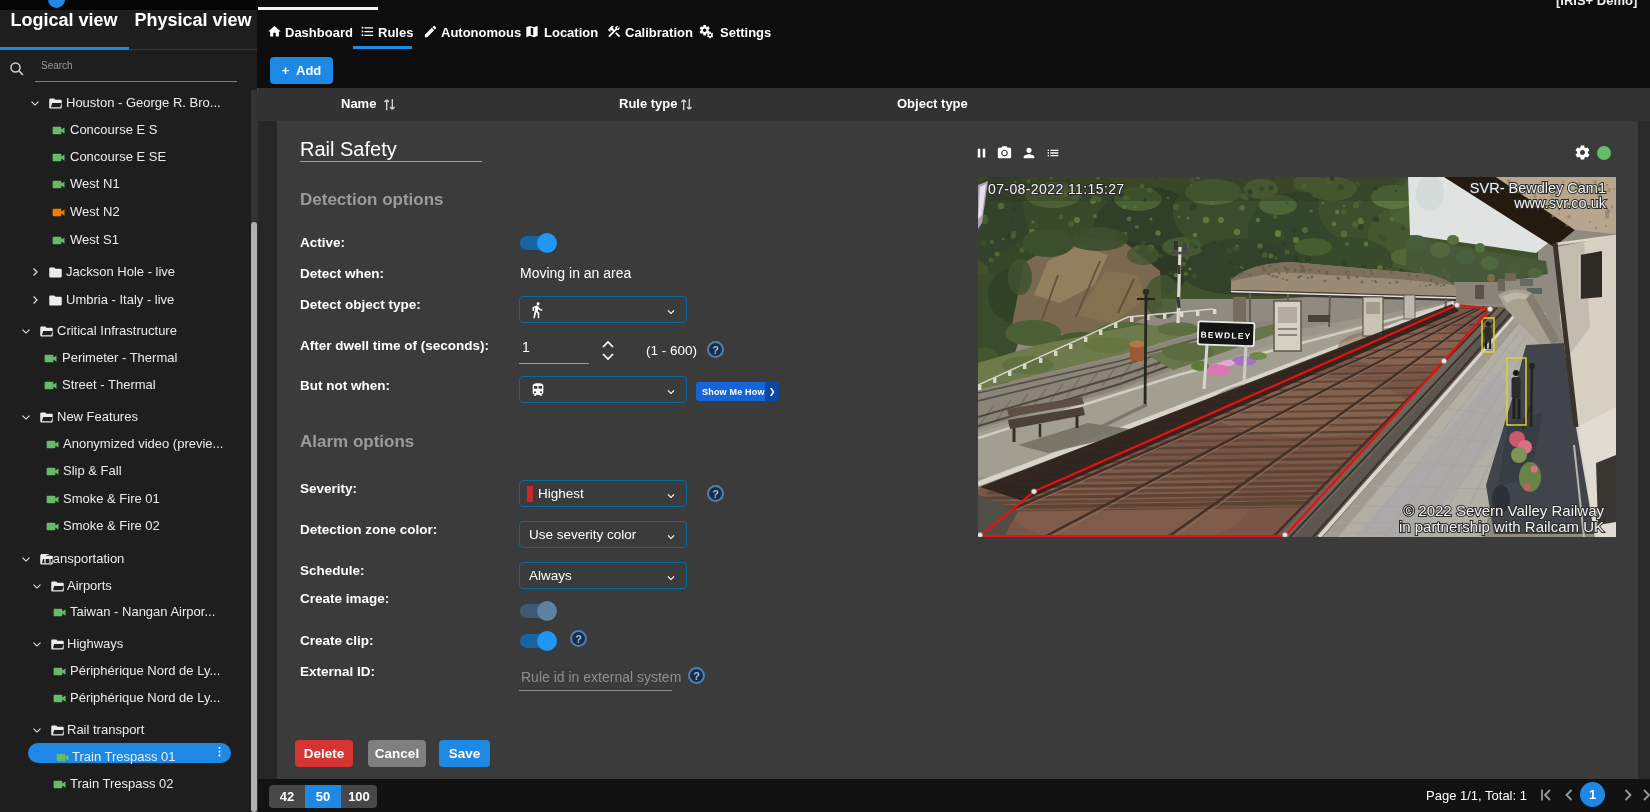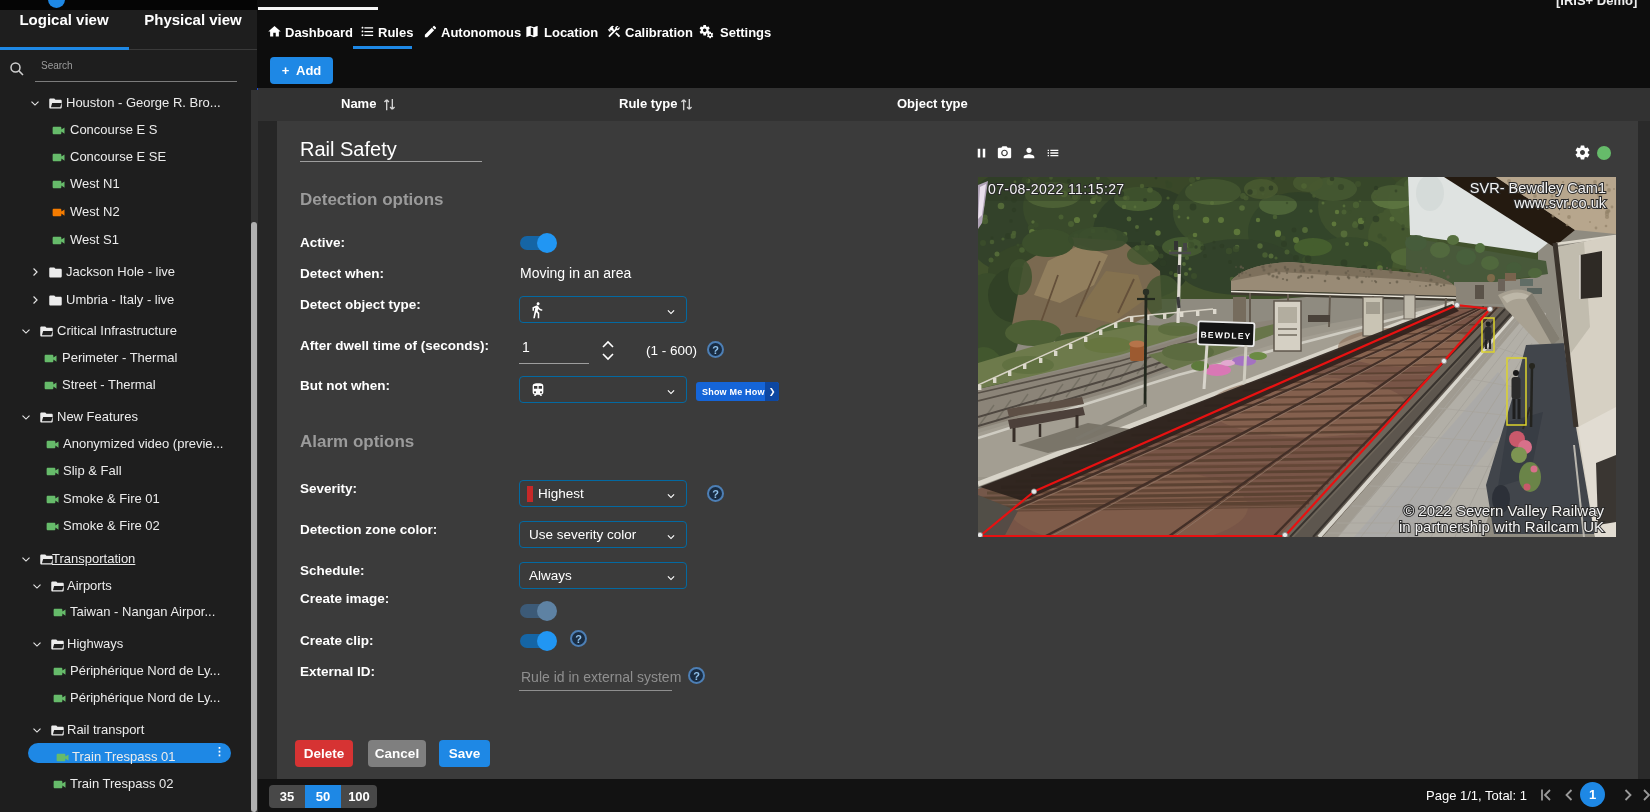--- a/index.html
+++ b/index.html
@@ -9,7 +9,7 @@
 
   
   #sidebar { position:absolute; left:0; top:0; width:257px; height:812px; background:#1e1e1e; }
-  .tab { position:absolute; top:0; height:40px; width:128px; color:#fff; font-size:15px;
+  .tab { position:absolute; top:0; height:40px; width:128px; color:#fff; font-size:18px;
     font-weight:bold; text-align:center; line-height:40px; }
   .tabline-blue { position:absolute; left:0; top:47px; width:129px; height:3px; background:#1e88e5; }
   .tabline-gray { position:absolute; left:129px; top:49px; width:128px; height:1px; background:#3a3a3a; }

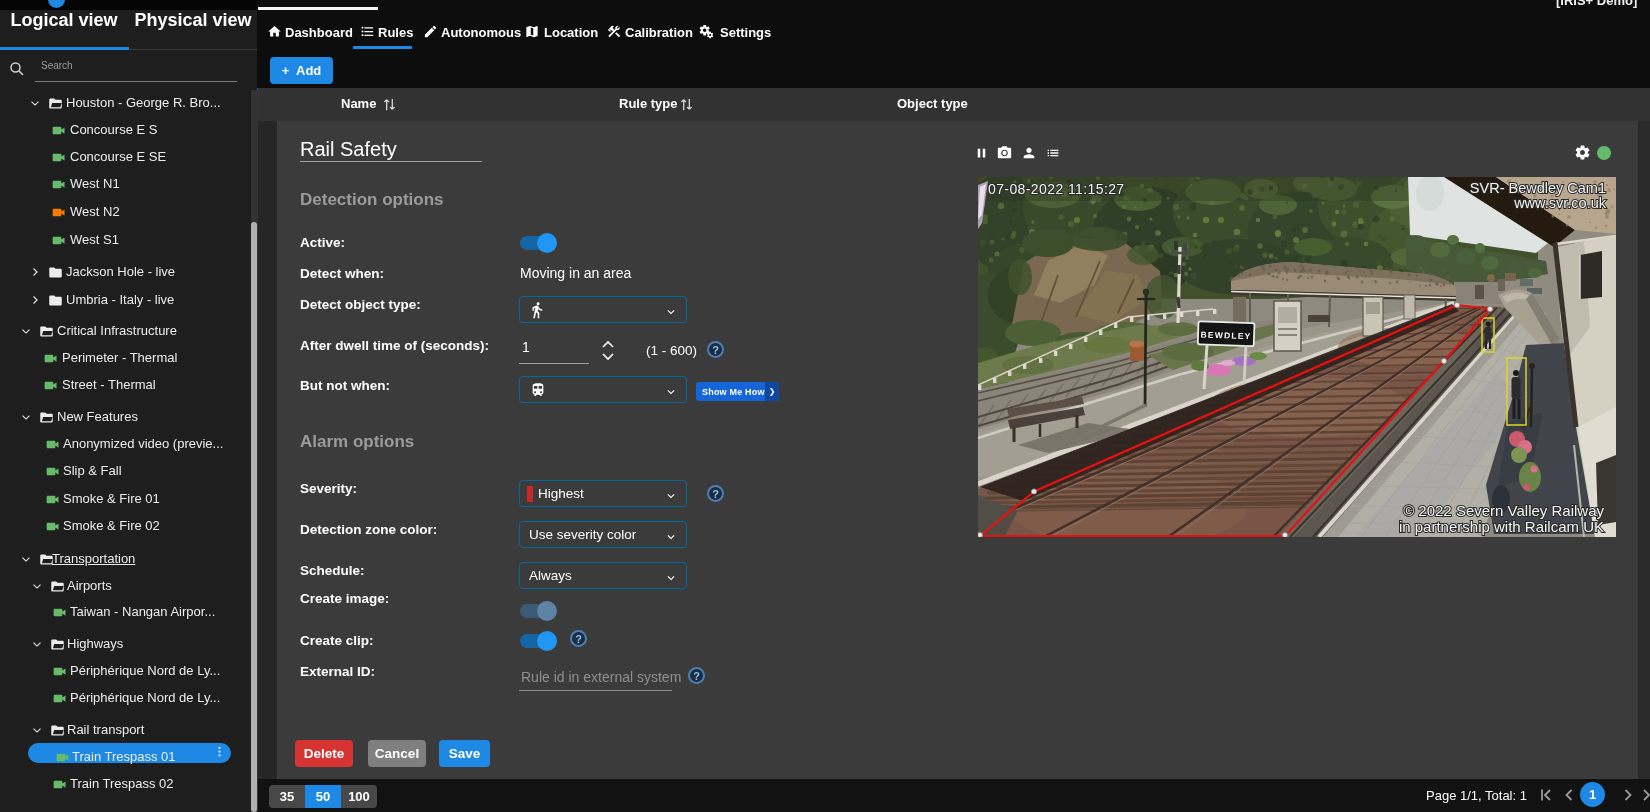--- a/index.html
+++ b/index.html
@@ -1049,7 +1049,7 @@
           <svg class="ficon" width="15" height="15" viewBox="0 0 24 24" fill="#ececec" fill-rule="evenodd" style="left:39px;top:4px;">
             <path d="M20 6h-8l-2-2H4c-1.1 0-2 .9-2 2v12c0 1.1.9 2 2 2h16c1.1 0 2-.9 2-2V8c0-1.1-.9-2-2-2zm-.3 12H4.7l1.9-7h15z"></path>
           </svg>
-          <span class="txt" style="left:52px;text-decoration:underline;">Transportation</span>
+          <span class="txt" style="left:41px;">Transportation</span>
         </div>
         <div class="trow" style="left:0;top:575px;width:257px;">
           <svg class="chev" width="14" height="14" viewBox="0 0 24 24" fill="none" stroke="#e6e6e6" stroke-width="2" style="left:30px;top:4px;">

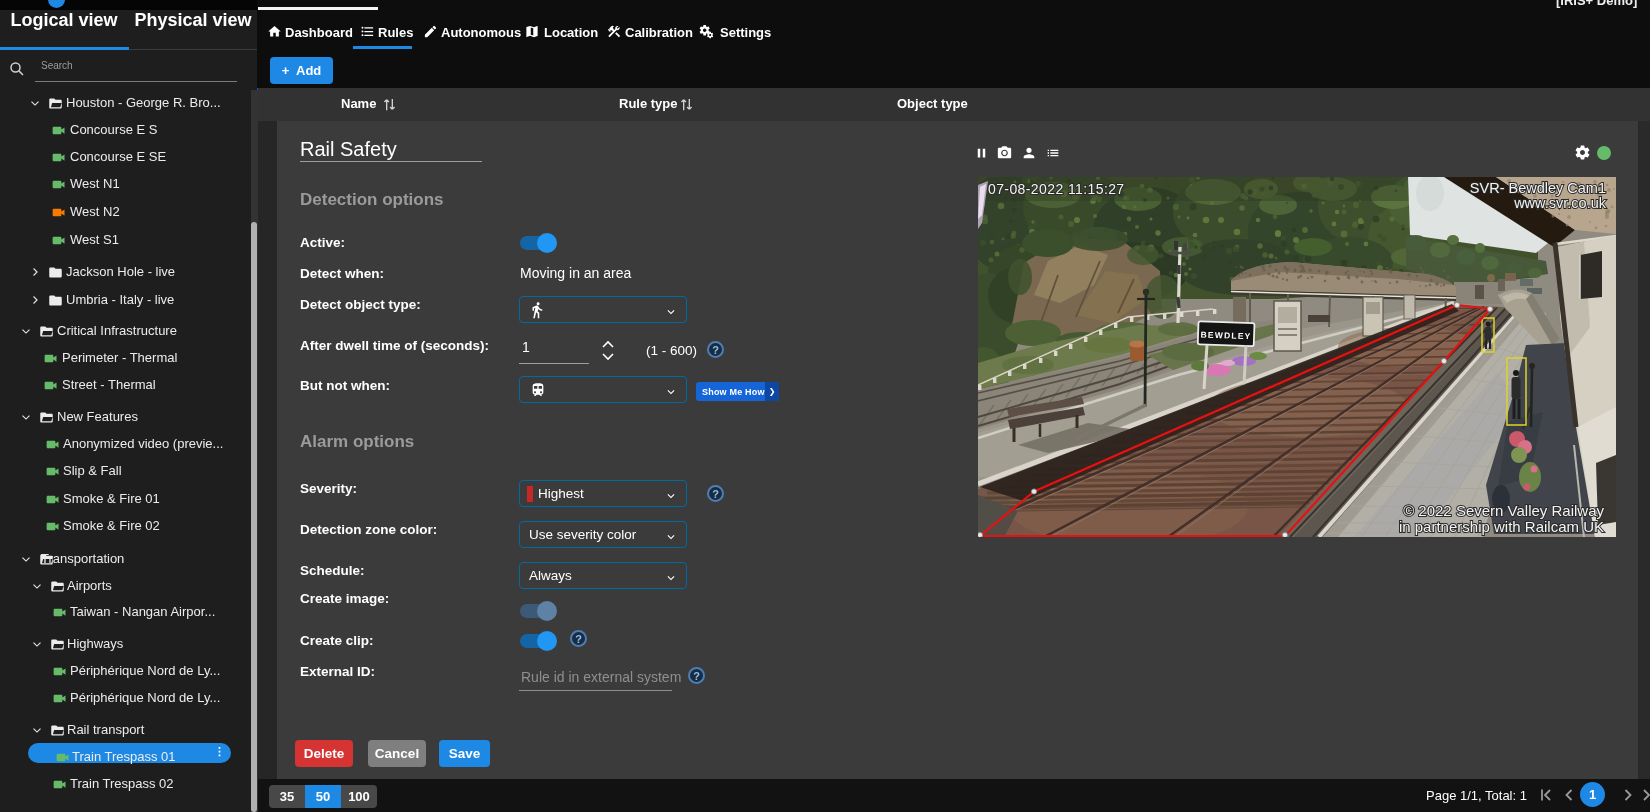--- a/index.html
+++ b/index.html
@@ -896,7 +896,7 @@
   </div>
 
   <div id="botbar">
-    <div class="psz" style="left:11px; border-radius:4px 0 0 4px;">35</div>
+    <div class="psz" style="left:11px; border-radius:4px 0 0 4px;">42</div>
     <div class="psz" style="left:47px; background:#1e88e5;">50</div>
     <div class="psz" style="left:83px; border-radius:0 4px 4px 0;">100</div>
     <div id="pginfo">Page 1/1, Total: 1</div>

